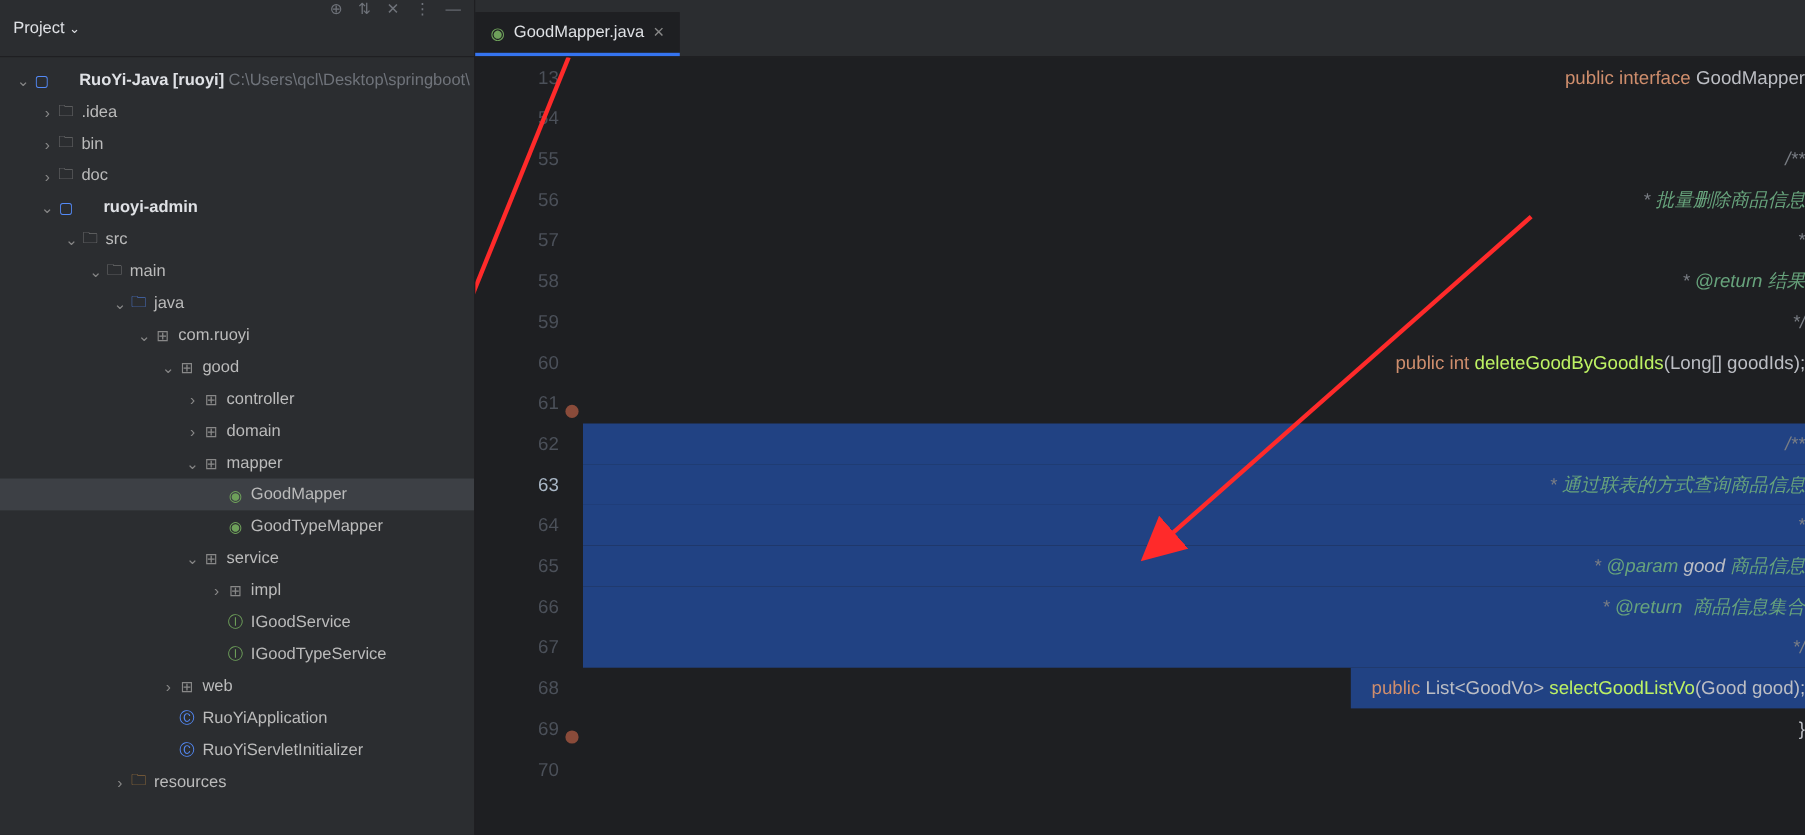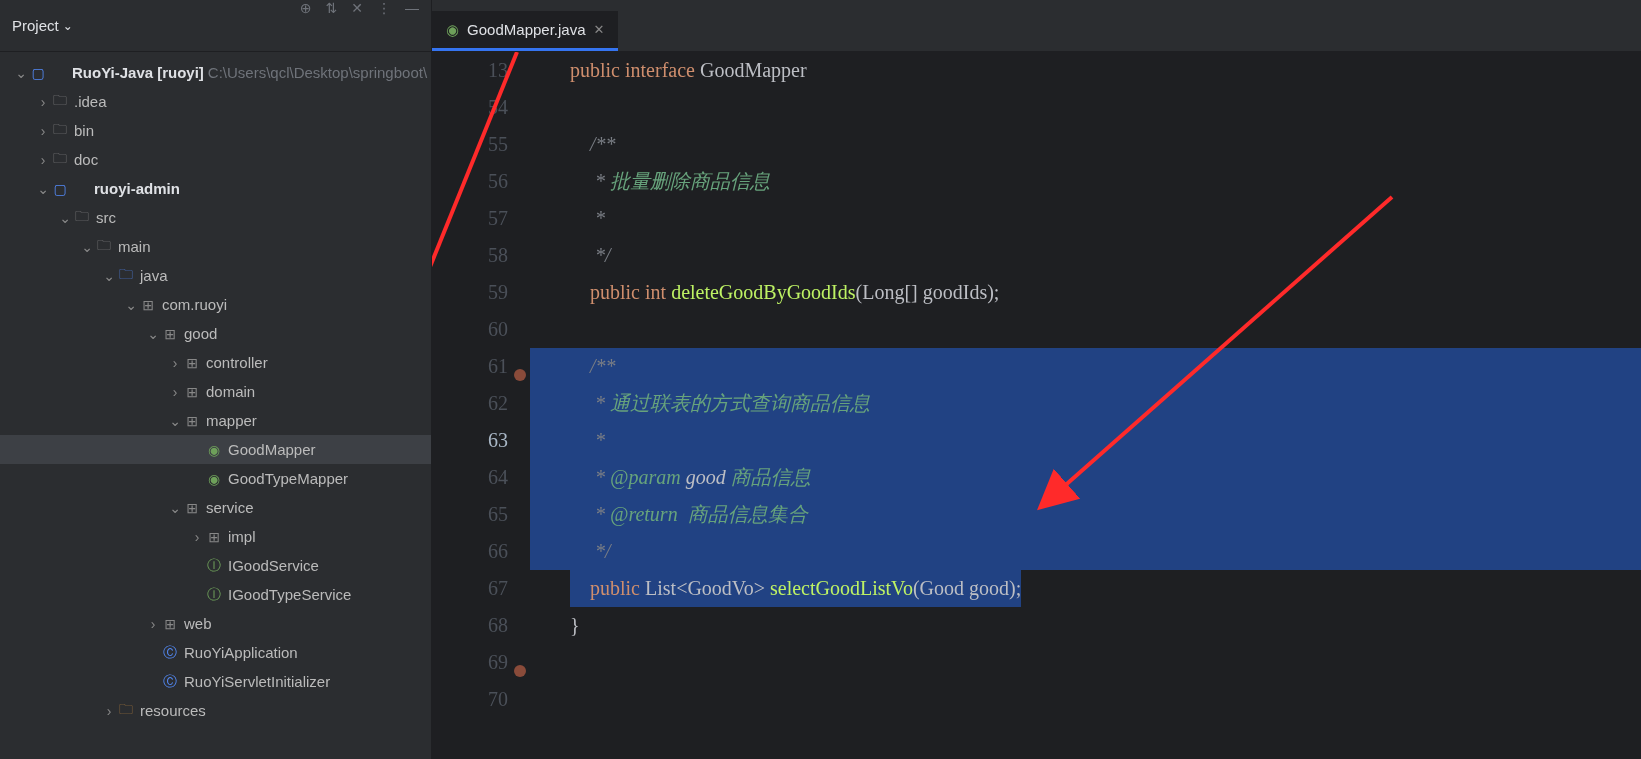--- a/index.html
+++ b/index.html
@@ -106,8 +106,8 @@
 .code-area {
   flex: 1;
   display: flex;
-  font-family: Liberation Serif, serif;
-  font-size: 20px;
+  font-family: Liberation Sans, sans-serif;
+  font-size: 17px;
   line-height: 37px;
   overflow: hidden;
   position: relative;

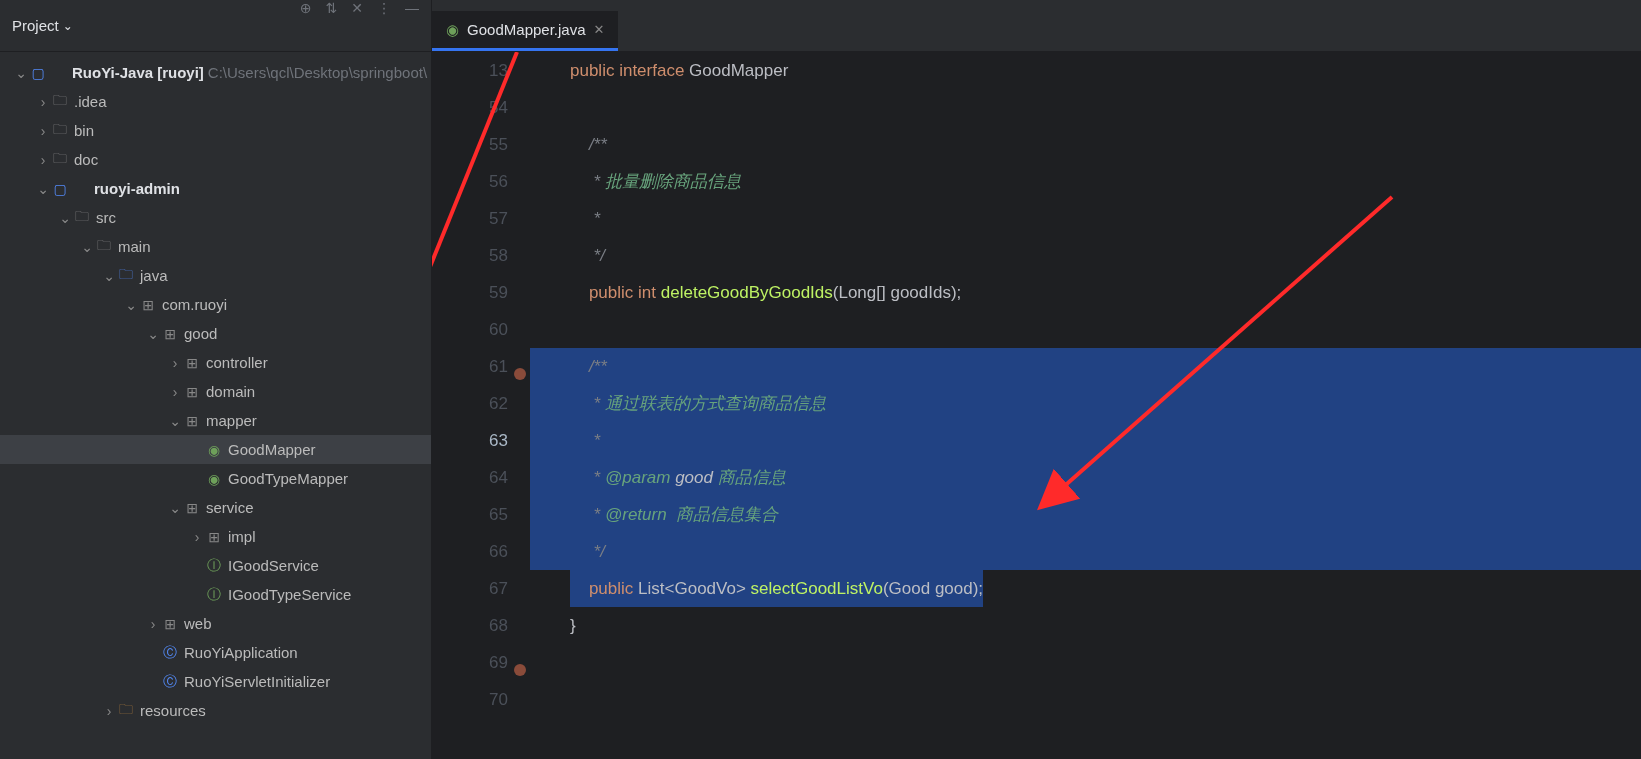--- a/index.html
+++ b/index.html
@@ -133,6 +133,7 @@
   height: 37px;
   padding-left: 40px;
   white-space: pre;
+  text-align: right;
 }
 .sel { background: #214283; }
 .kw { color: #cf8e6d; }

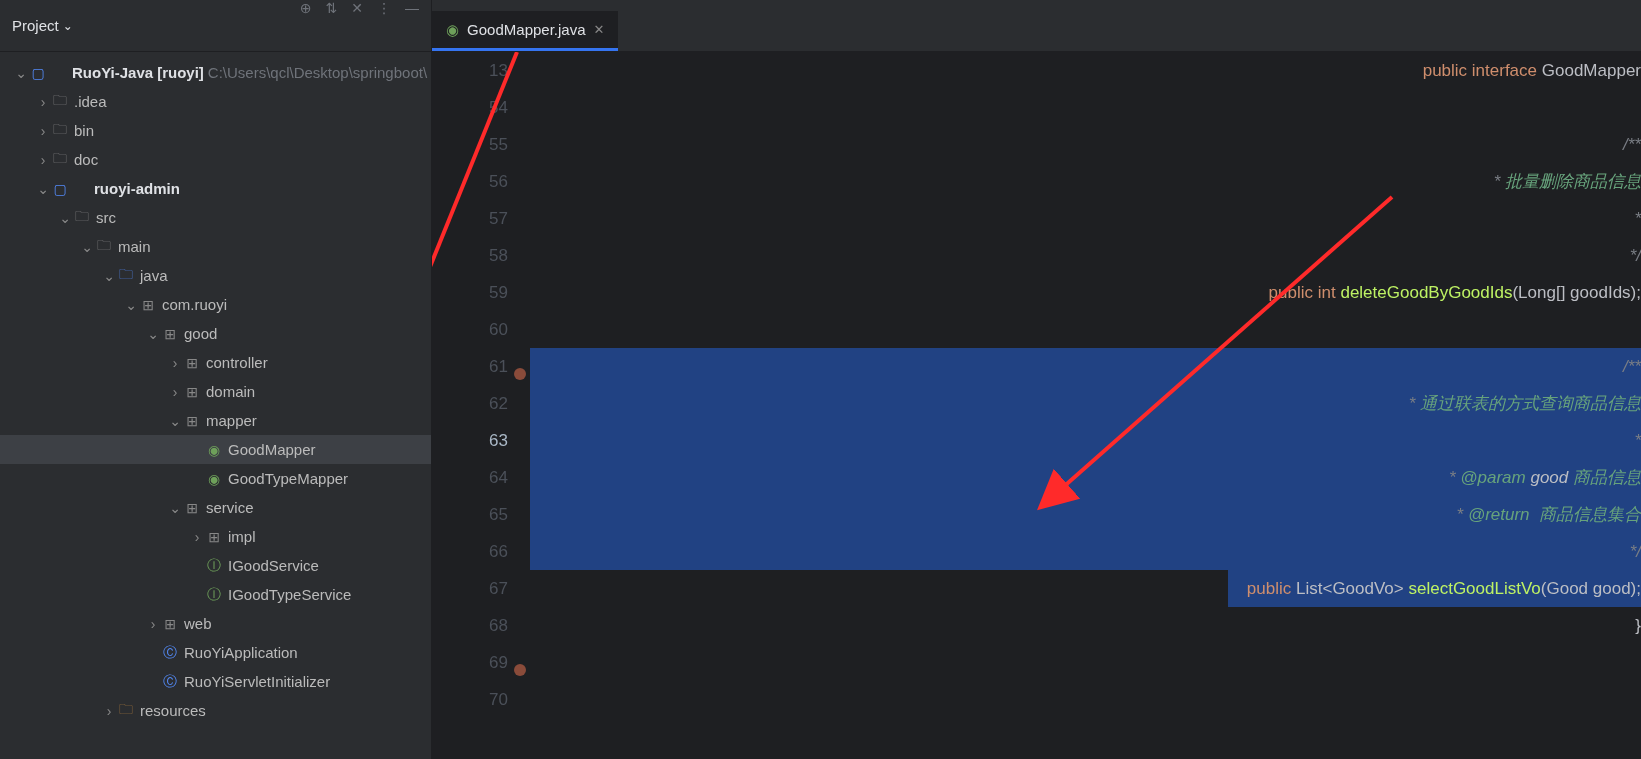--- a/index.html
+++ b/index.html
@@ -374,6 +374,7 @@
           <div class="code-line"><span class="comment">    /**</span></div>
           <div class="code-line"><span class="comment">     * </span><span class="doctag">批量删除商品信息</span></div>
           <div class="code-line"><span class="comment">     *</span></div>
+          <div class="code-line"><span class="comment">     * </span><span class="doctag">@return </span><span class="doctag">结果</span></div>
           <div class="code-line"><span class="comment">     */</span></div>
           <div class="code-line"><span class="plain">    </span><span class="kw">public</span><span class="plain"> </span><span class="kw">int</span><span class="plain"> </span><span class="method">deleteGoodByGoodIds</span><span class="plain">(Long[] </span><span class="param">goodIds</span><span class="plain">);</span></div>
           <div class="code-line"></div>

